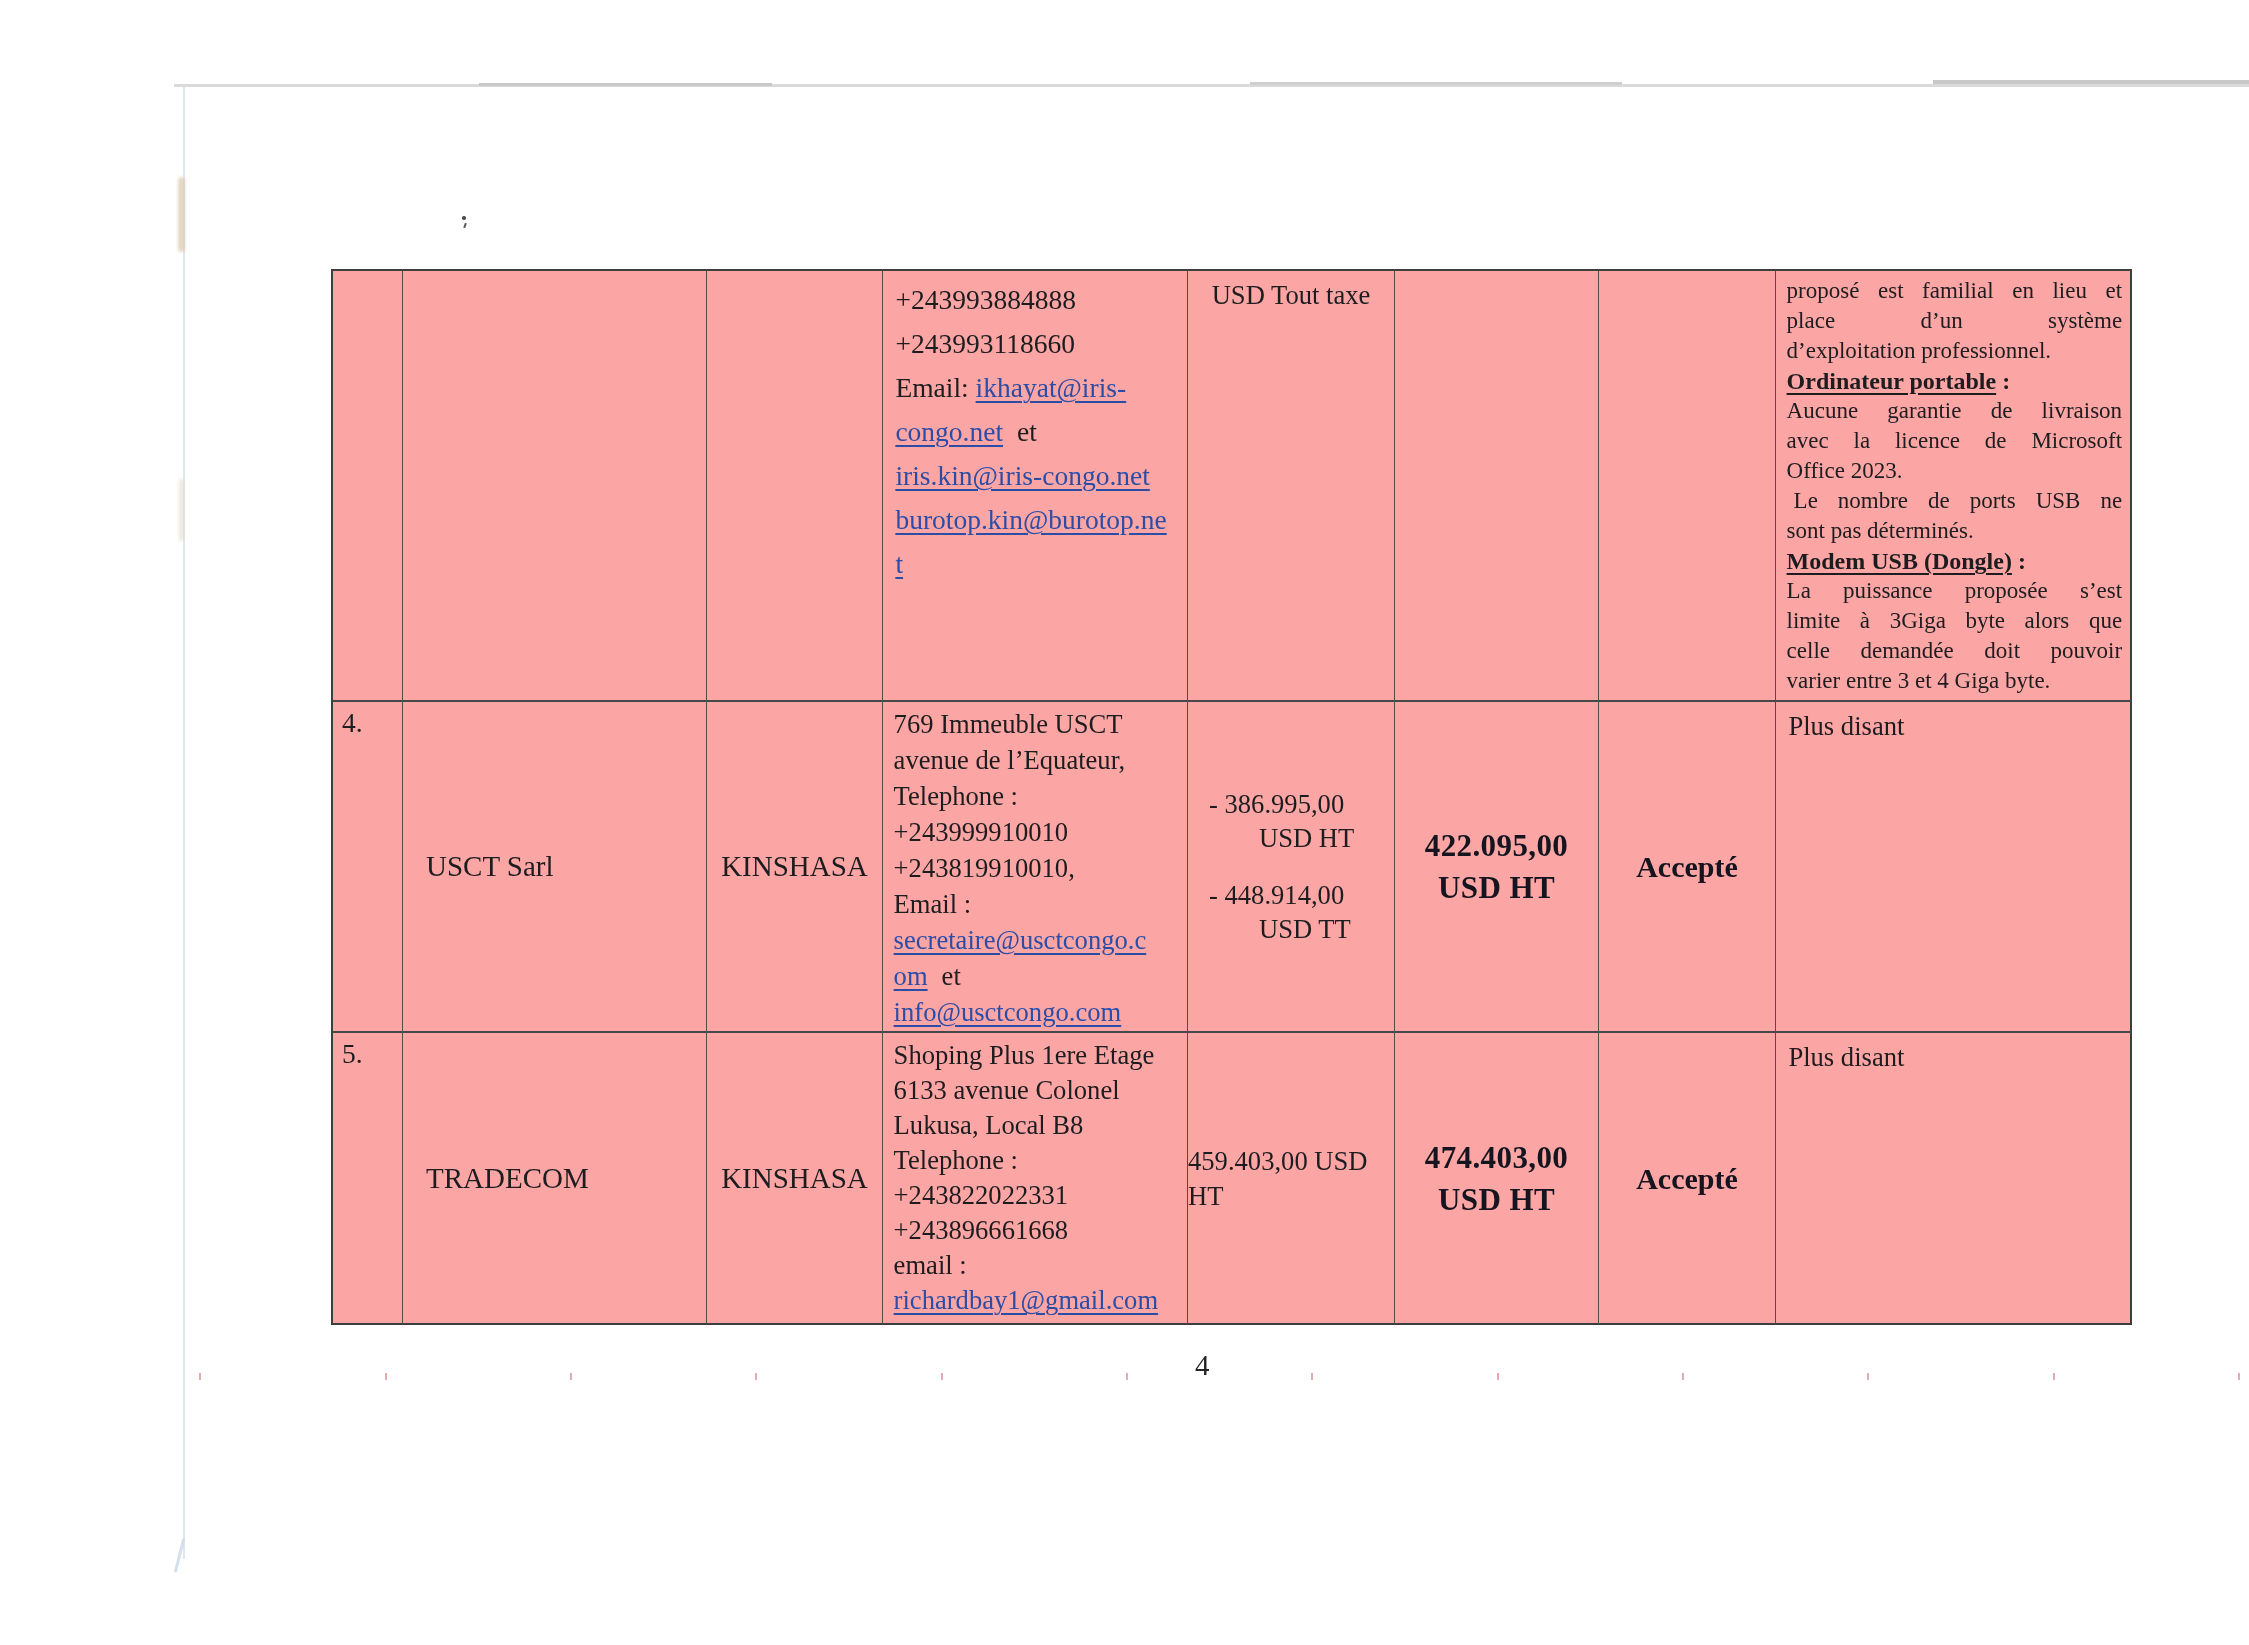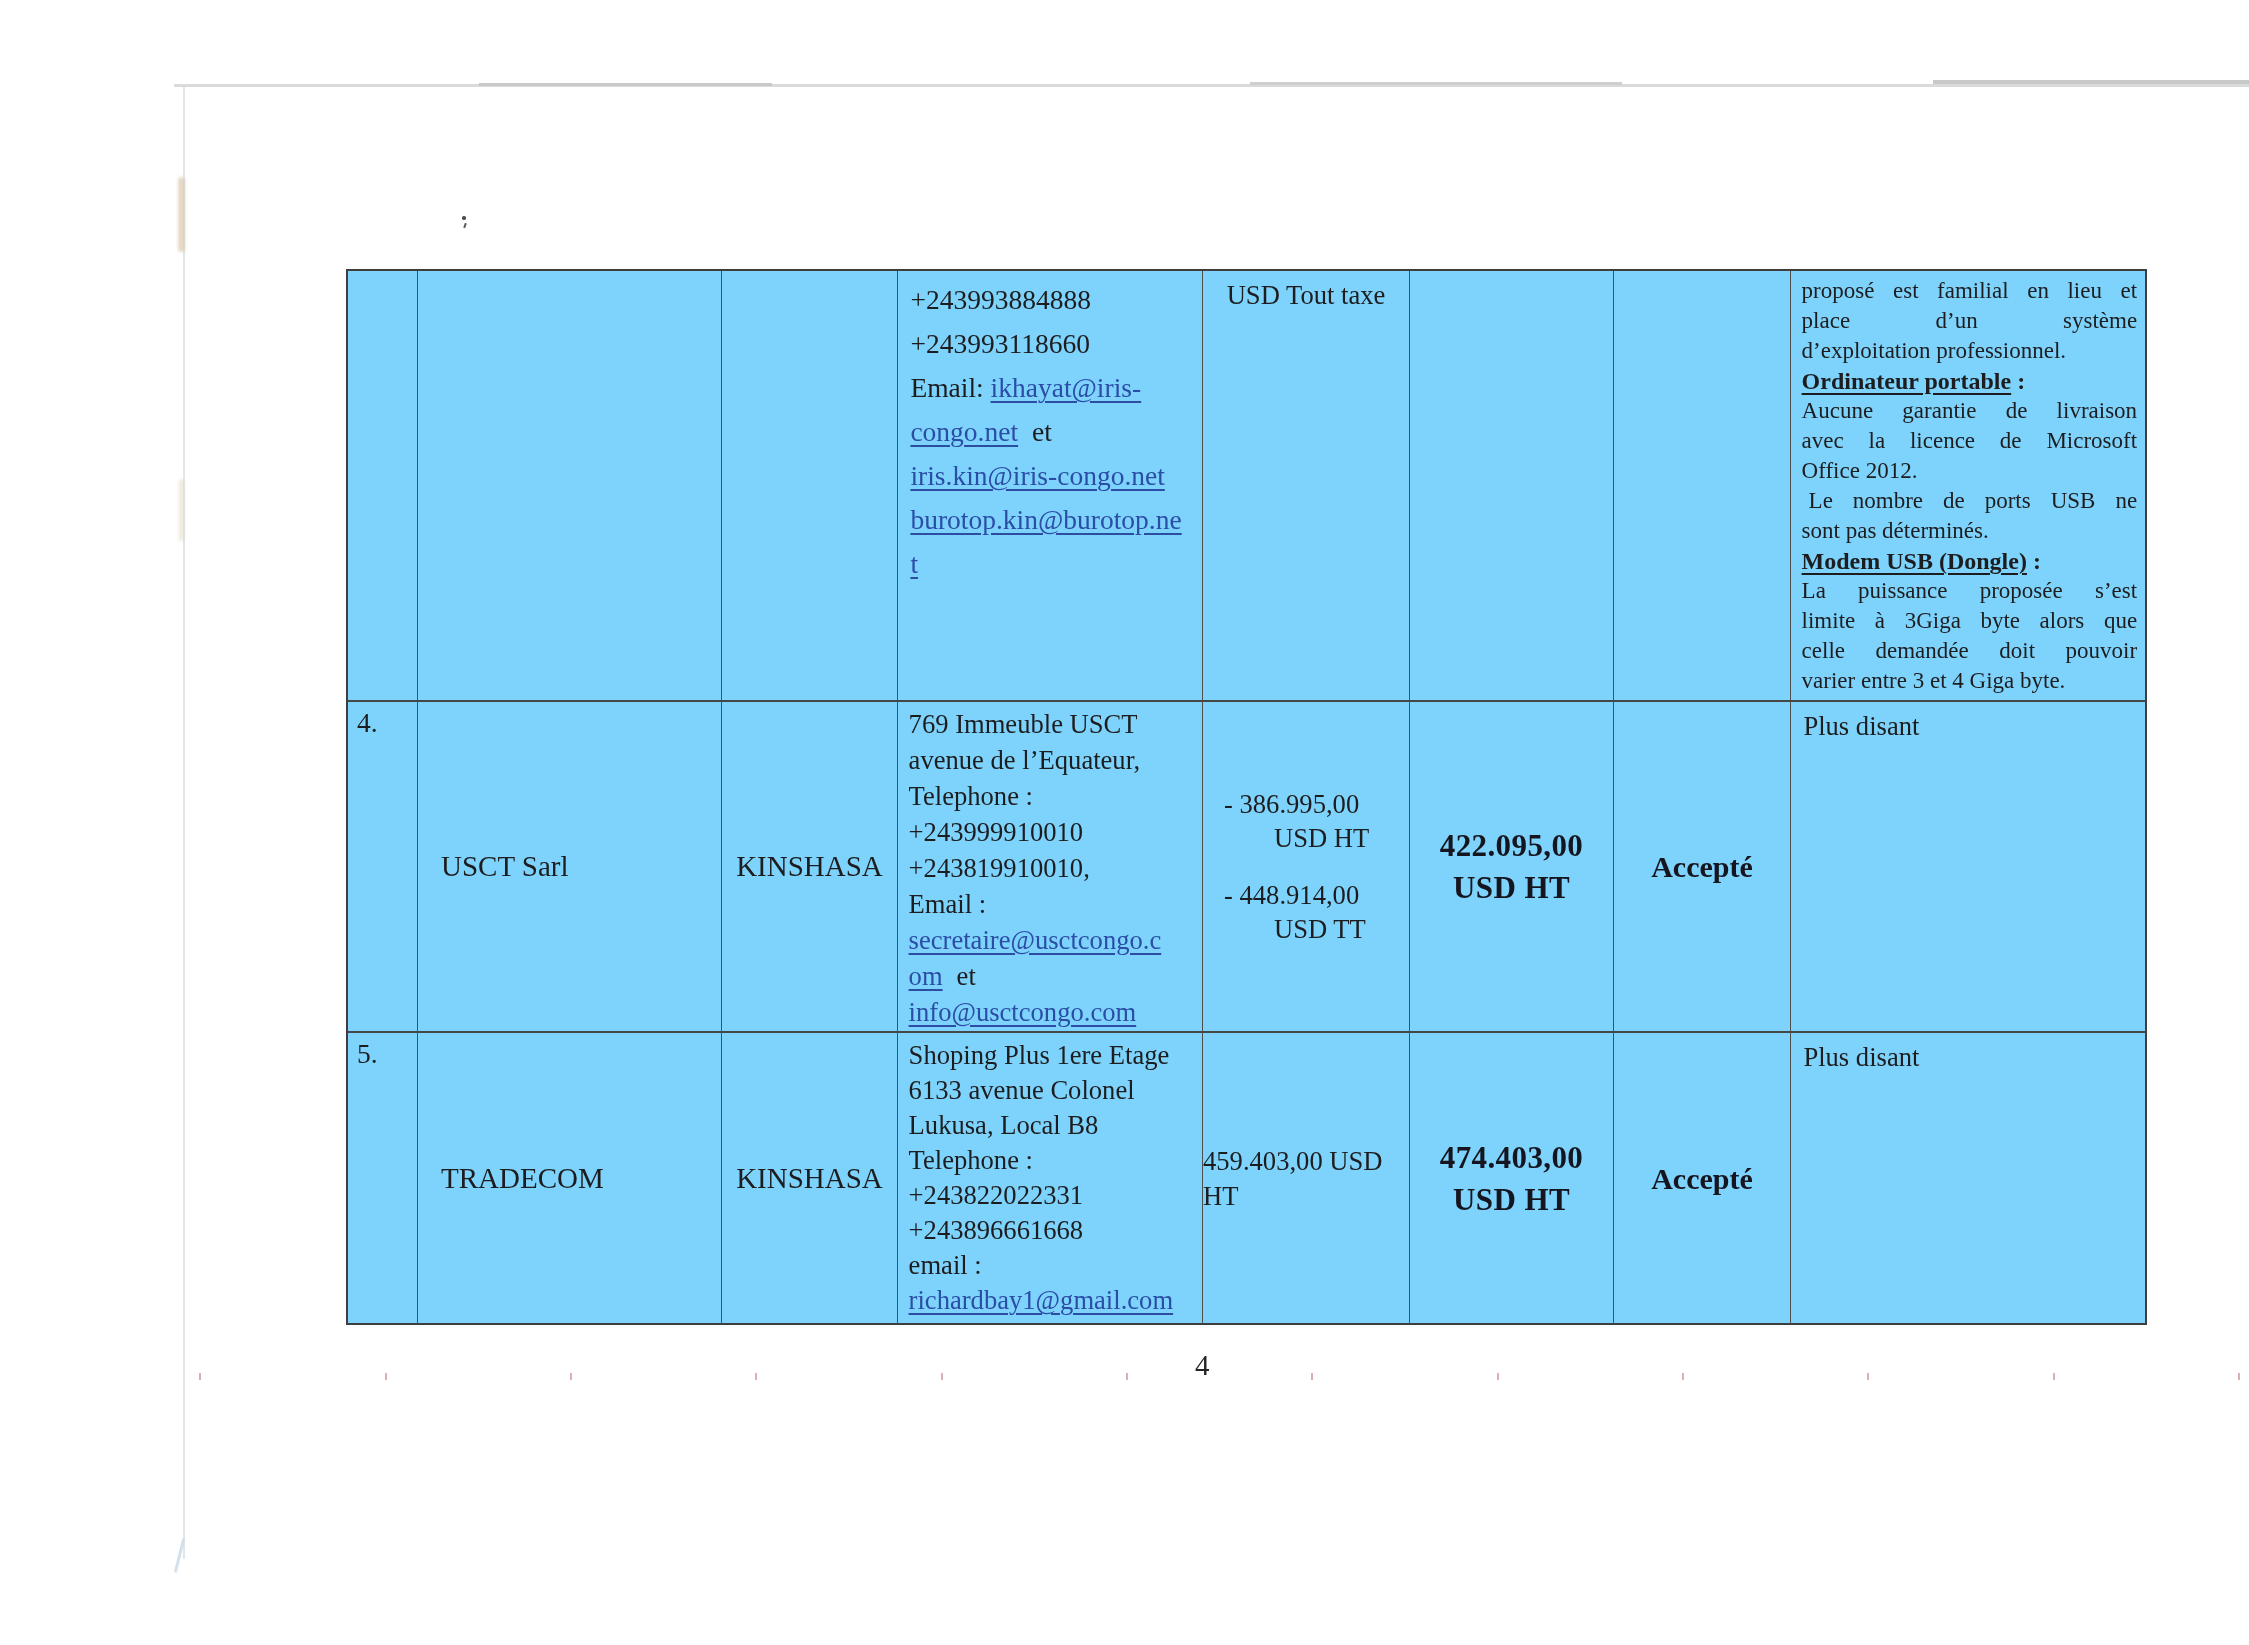--- a/index.html
+++ b/index.html
@@ -29,14 +29,14 @@
   
   .doc-table {
     position: absolute;
-    left: 346px; top: 269px;
+    left: 331px; top: 269px;
     width: 1797px; height: 1052px;
     border: 2.7px solid #3e3e3e;
     box-sizing: content-box;
     display: grid;
     grid-template-columns: 70px 304px 176px 305px 207px 204px 177px 355px;
     grid-template-rows: 431px 331px 291px;
-    background: #7dd3fc;
+    background: #fca5a5;
   }
   .cell {
     border-right: 1.8px solid #4e4e4e;

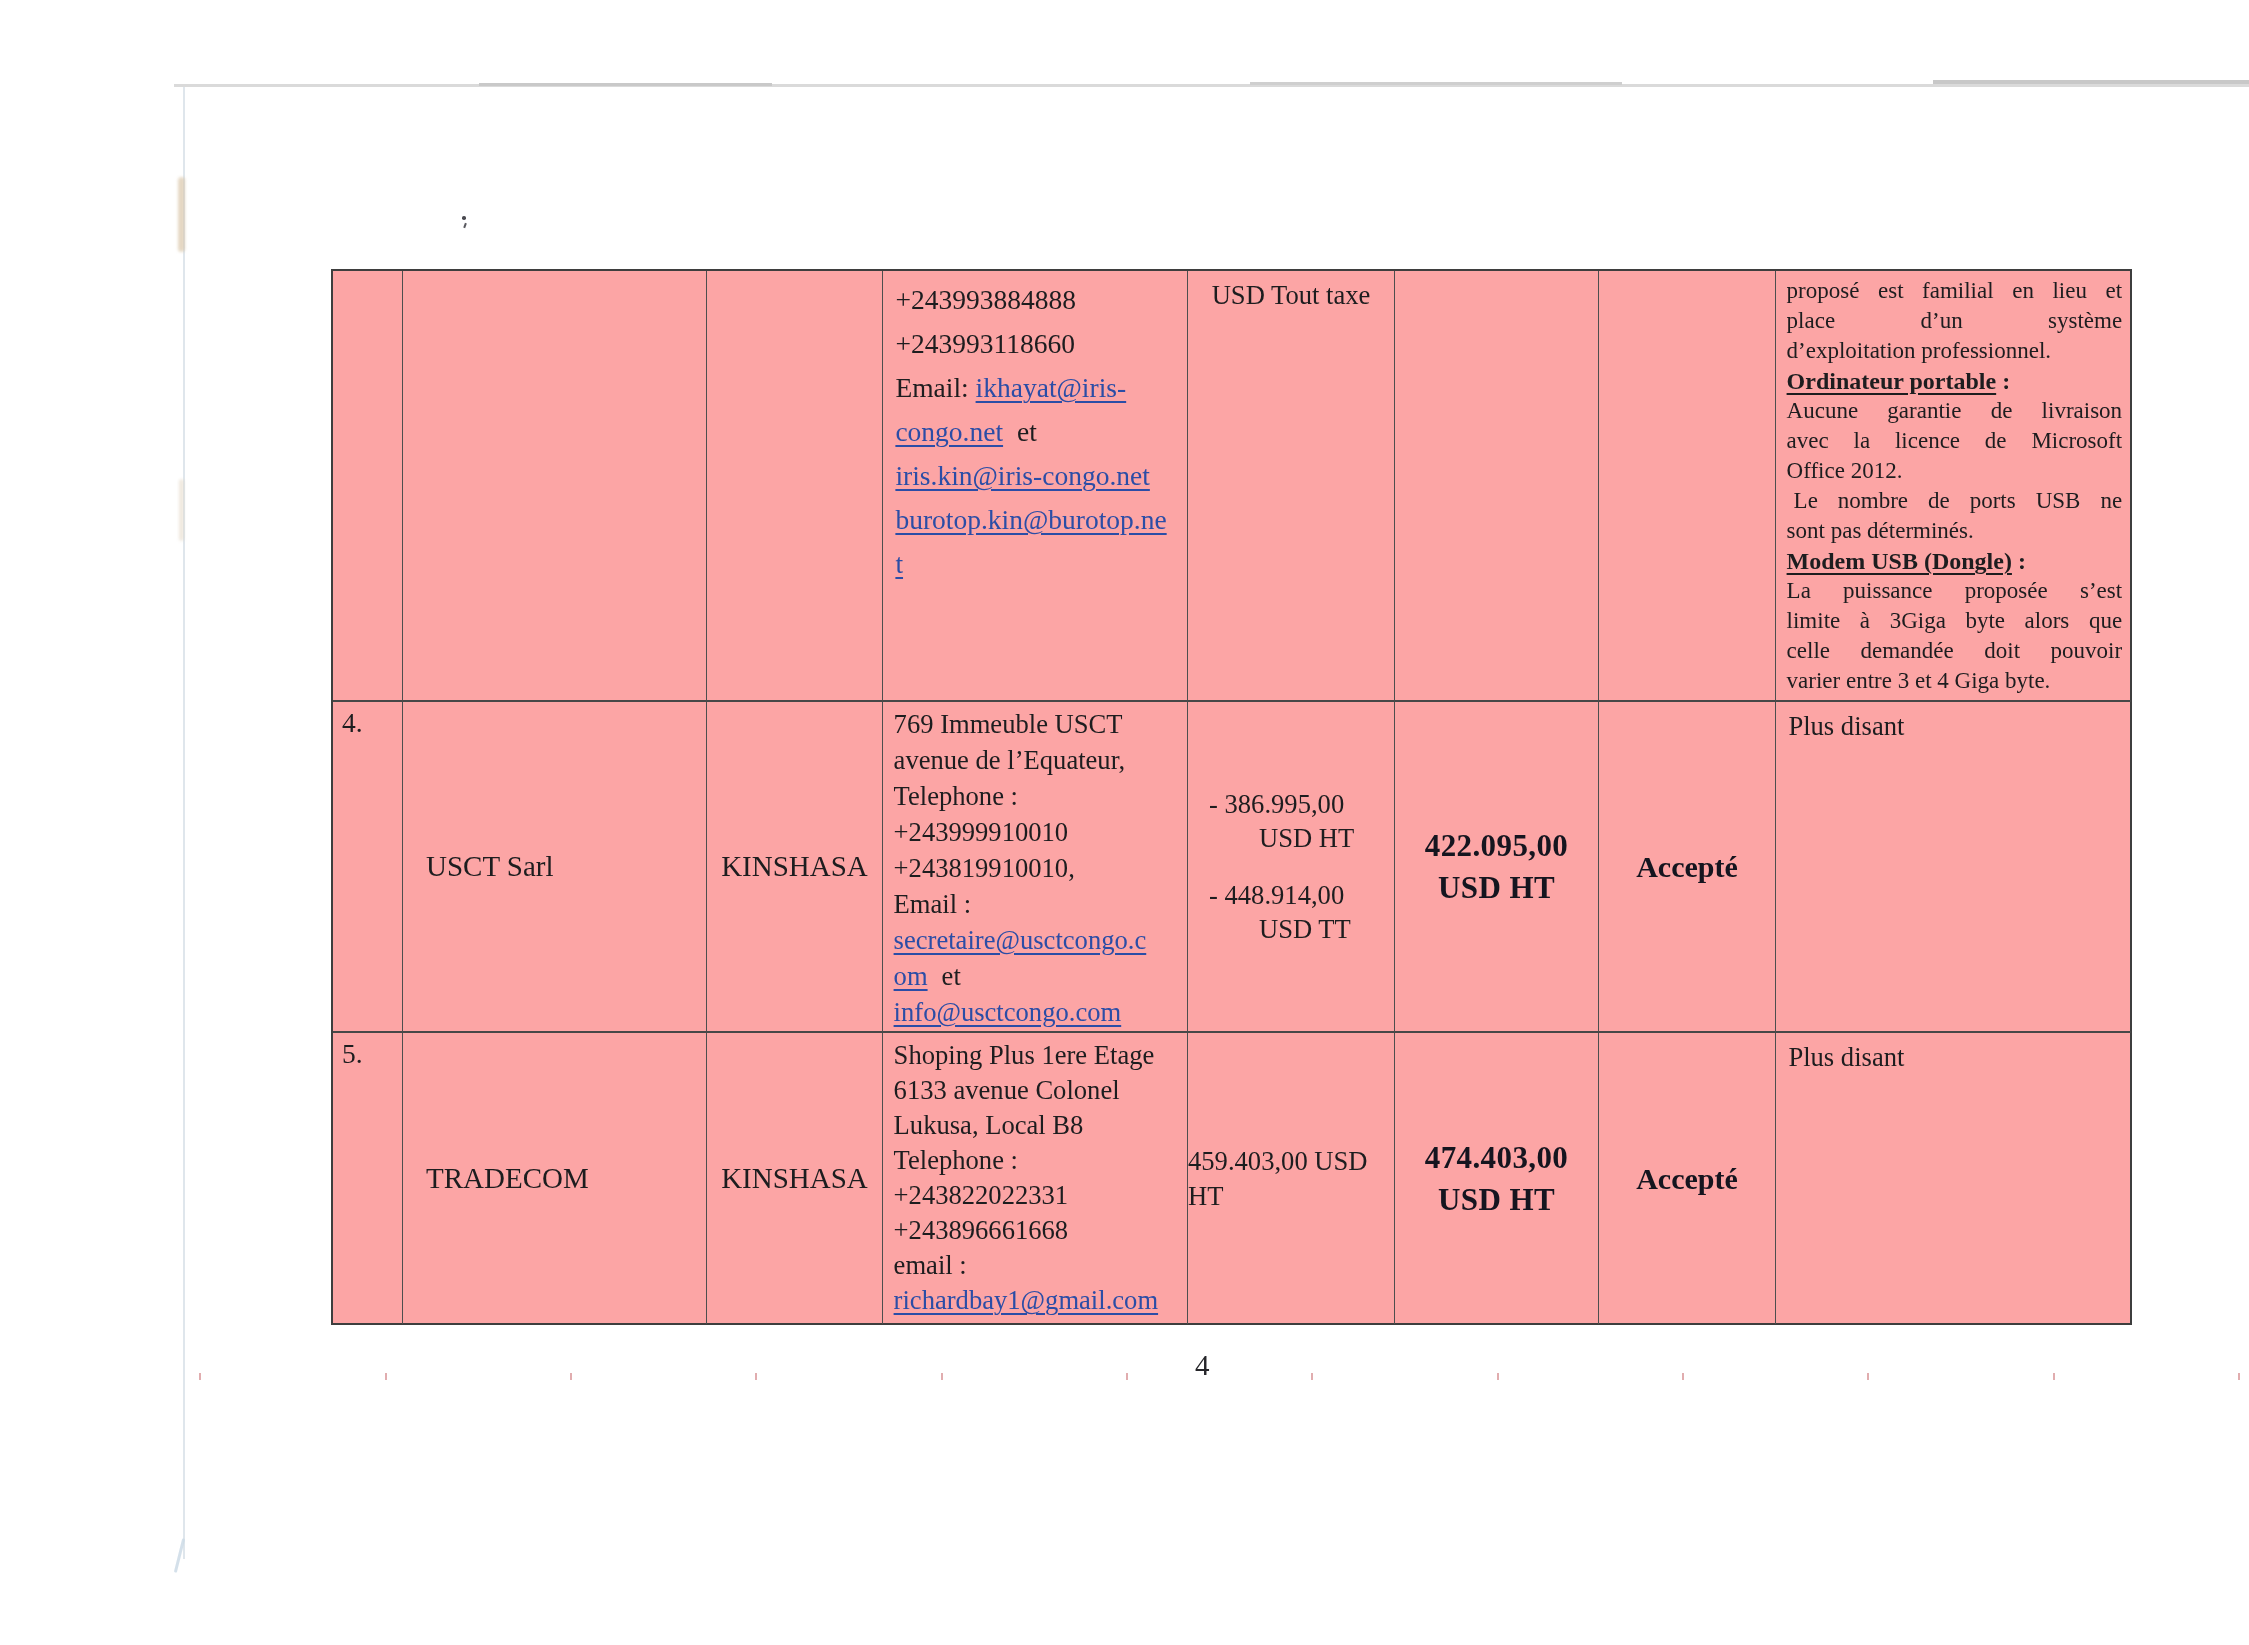--- a/index.html
+++ b/index.html
@@ -159,7 +159,7 @@
     <div class="lline chead"><span class="u">Ordinateur portable</span><span> :</span></div>
     <div class="jline">Aucune garantie de livraison</div>
     <div class="jline">avec la licence de Microsoft</div>
-    <div class="lline">Office 2012.</div>
+    <div class="lline">Office 2023.</div>
     <div class="jline indent">Le nombre de ports USB ne</div>
     <div class="lline">sont pas déterminés.</div>
     <div class="lline chead"><span class="u">Modem USB (Dongle)</span><span> :</span></div>

